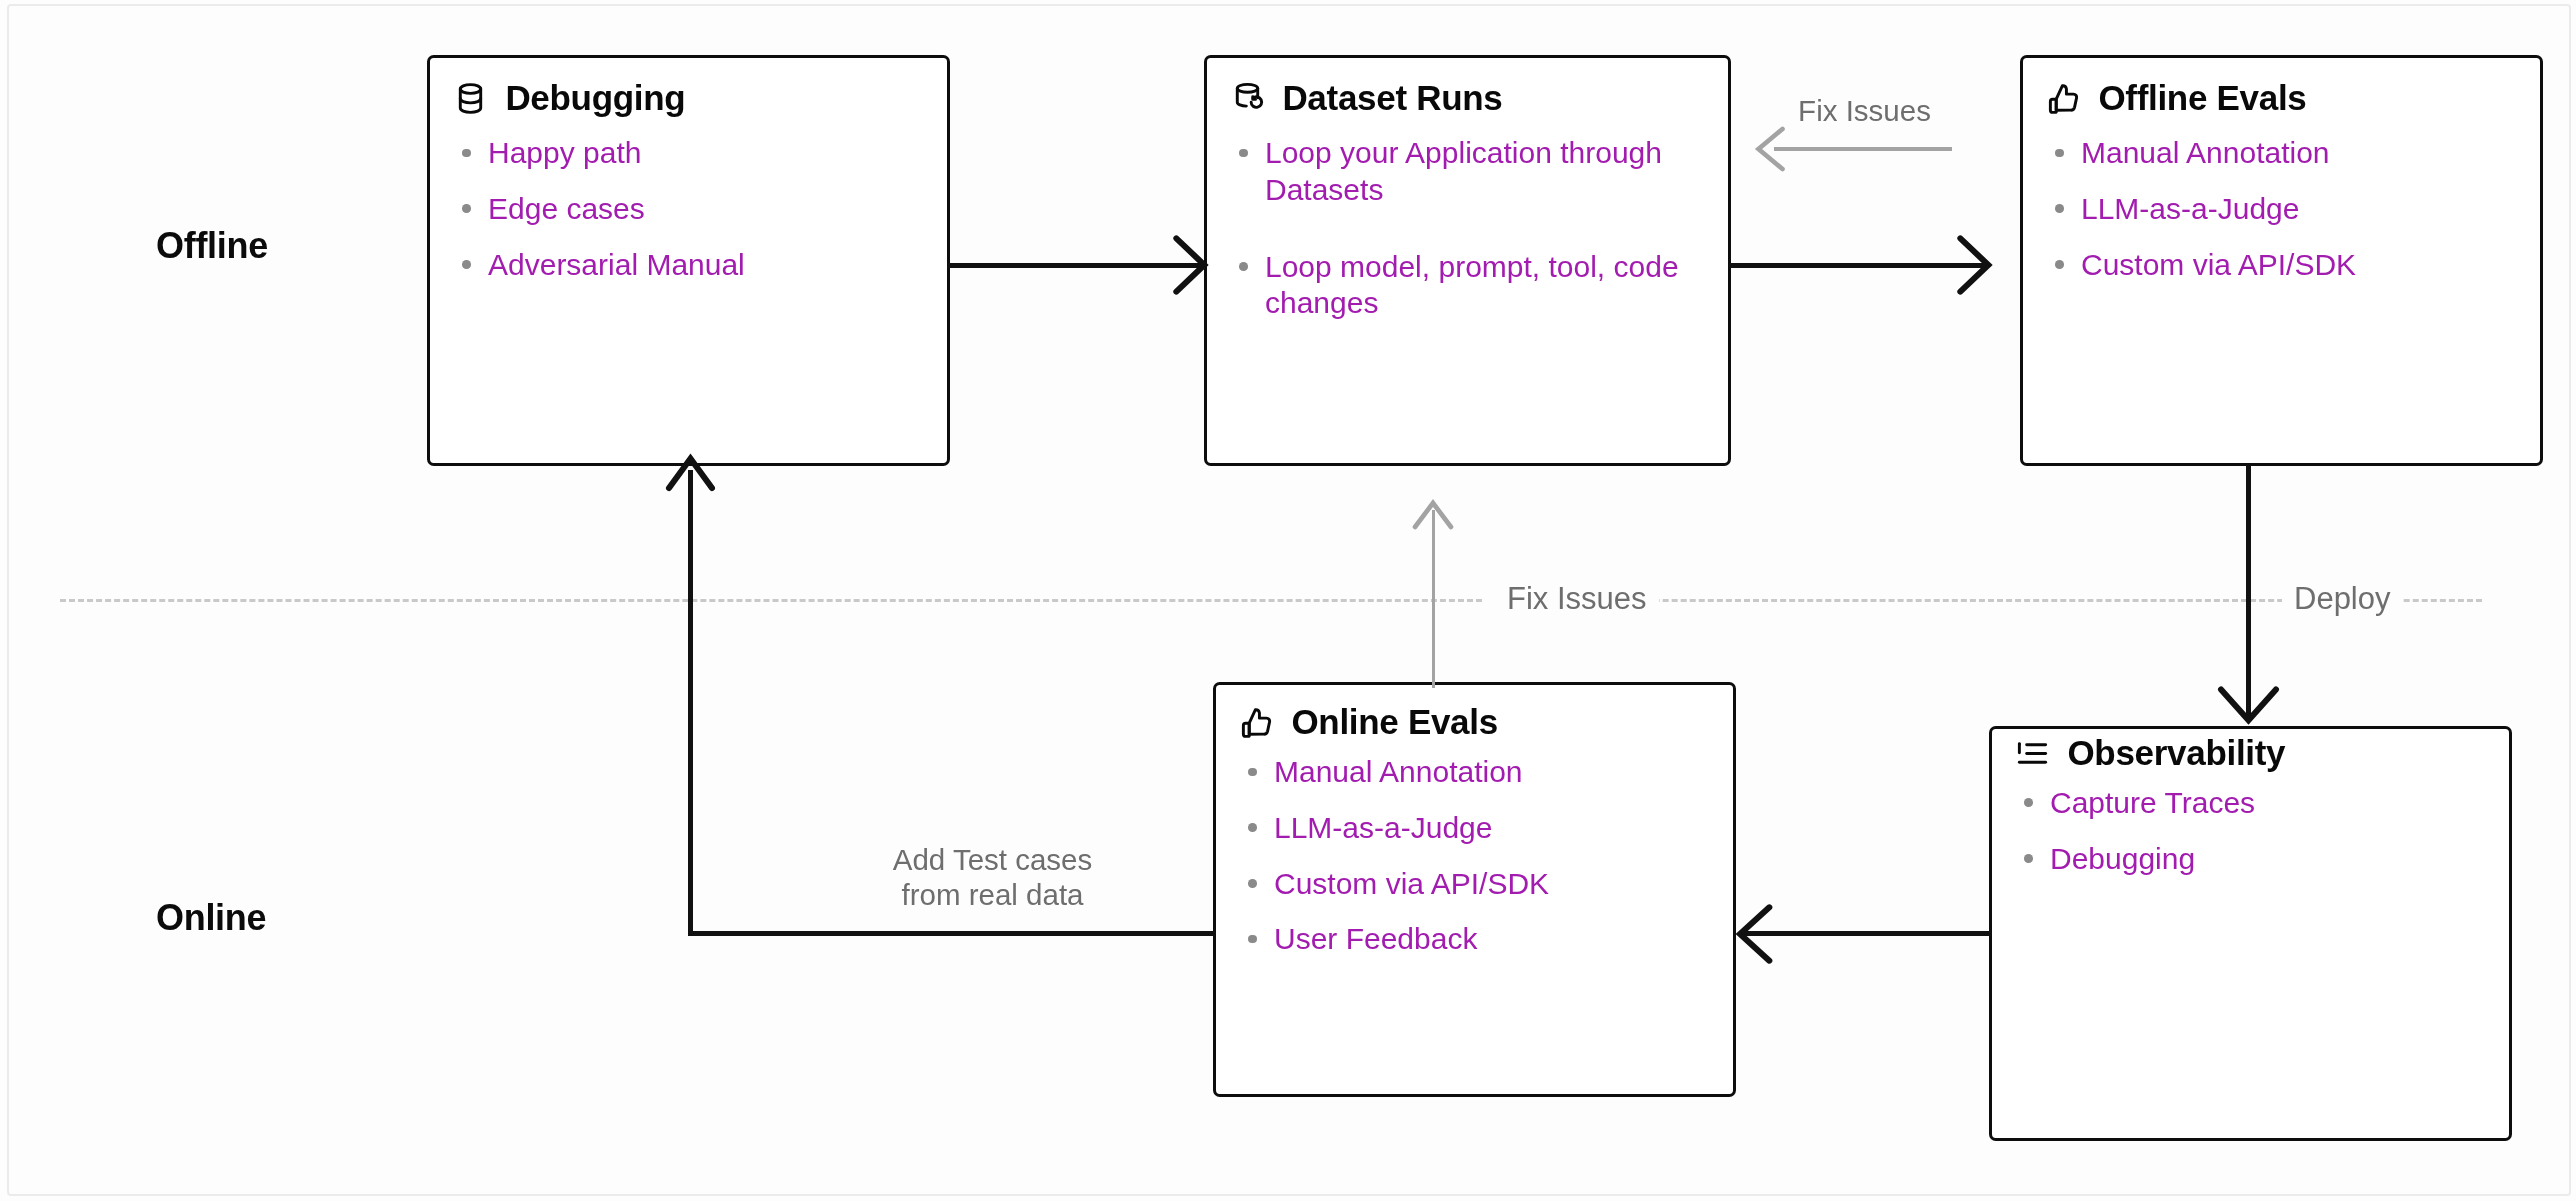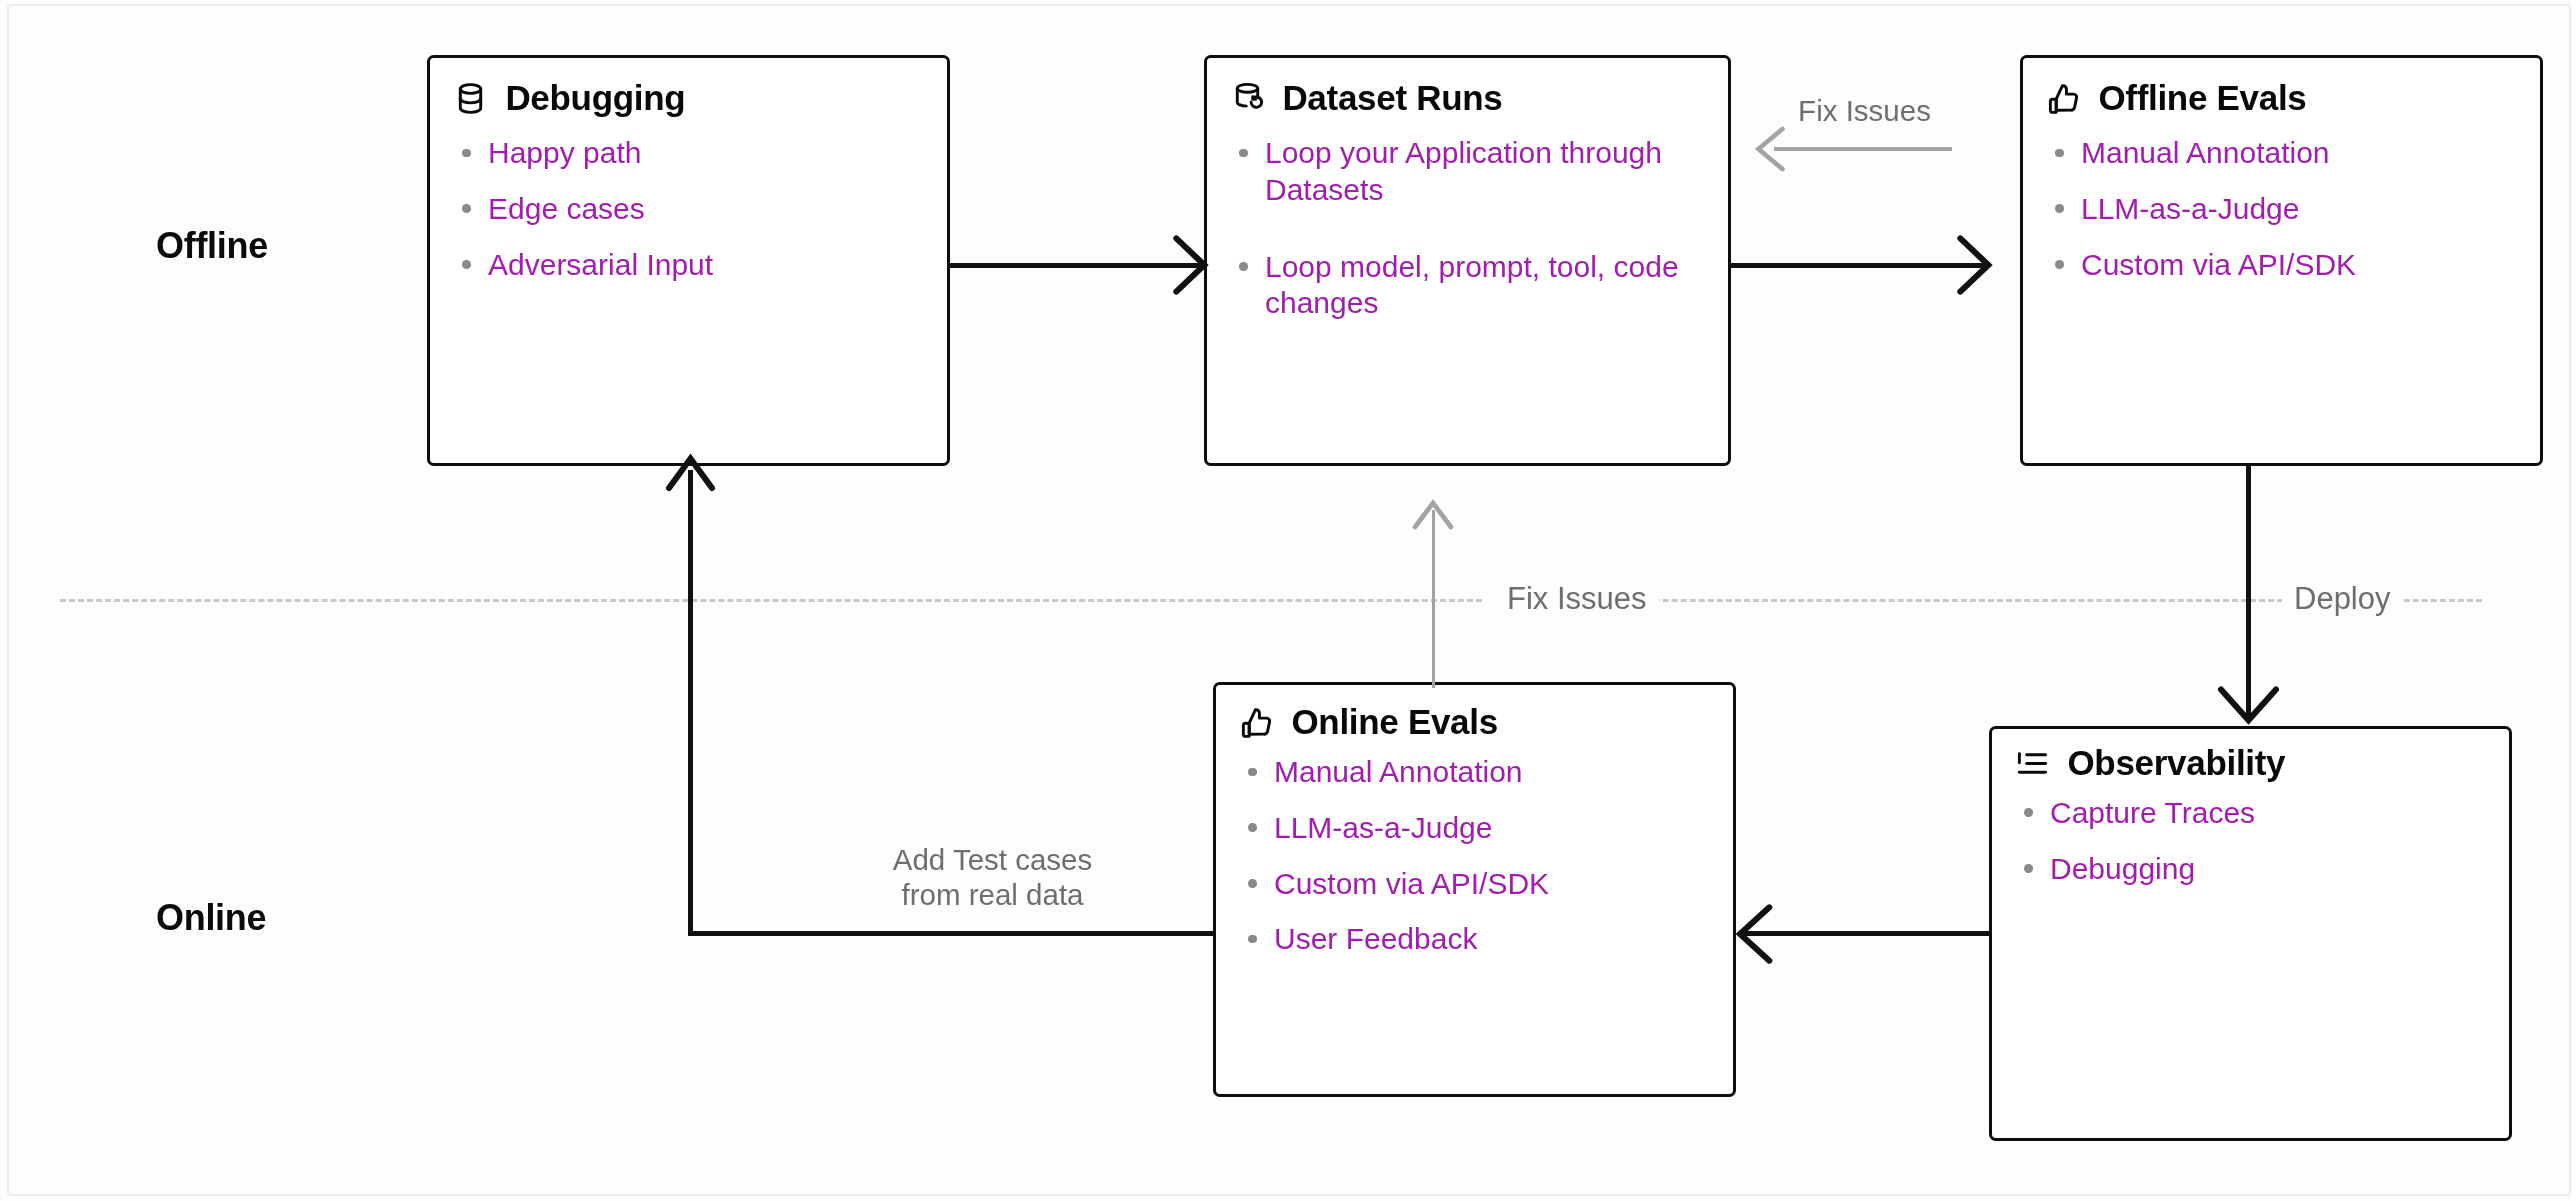--- a/index.html
+++ b/index.html
@@ -151,7 +151,7 @@
     <ul class="bullets">
       <li>Happy path</li>
       <li>Edge cases</li>
-      <li>Adversarial Input</li>
+      <li>Adversarial Manual</li>
     </ul>
   </div>
 

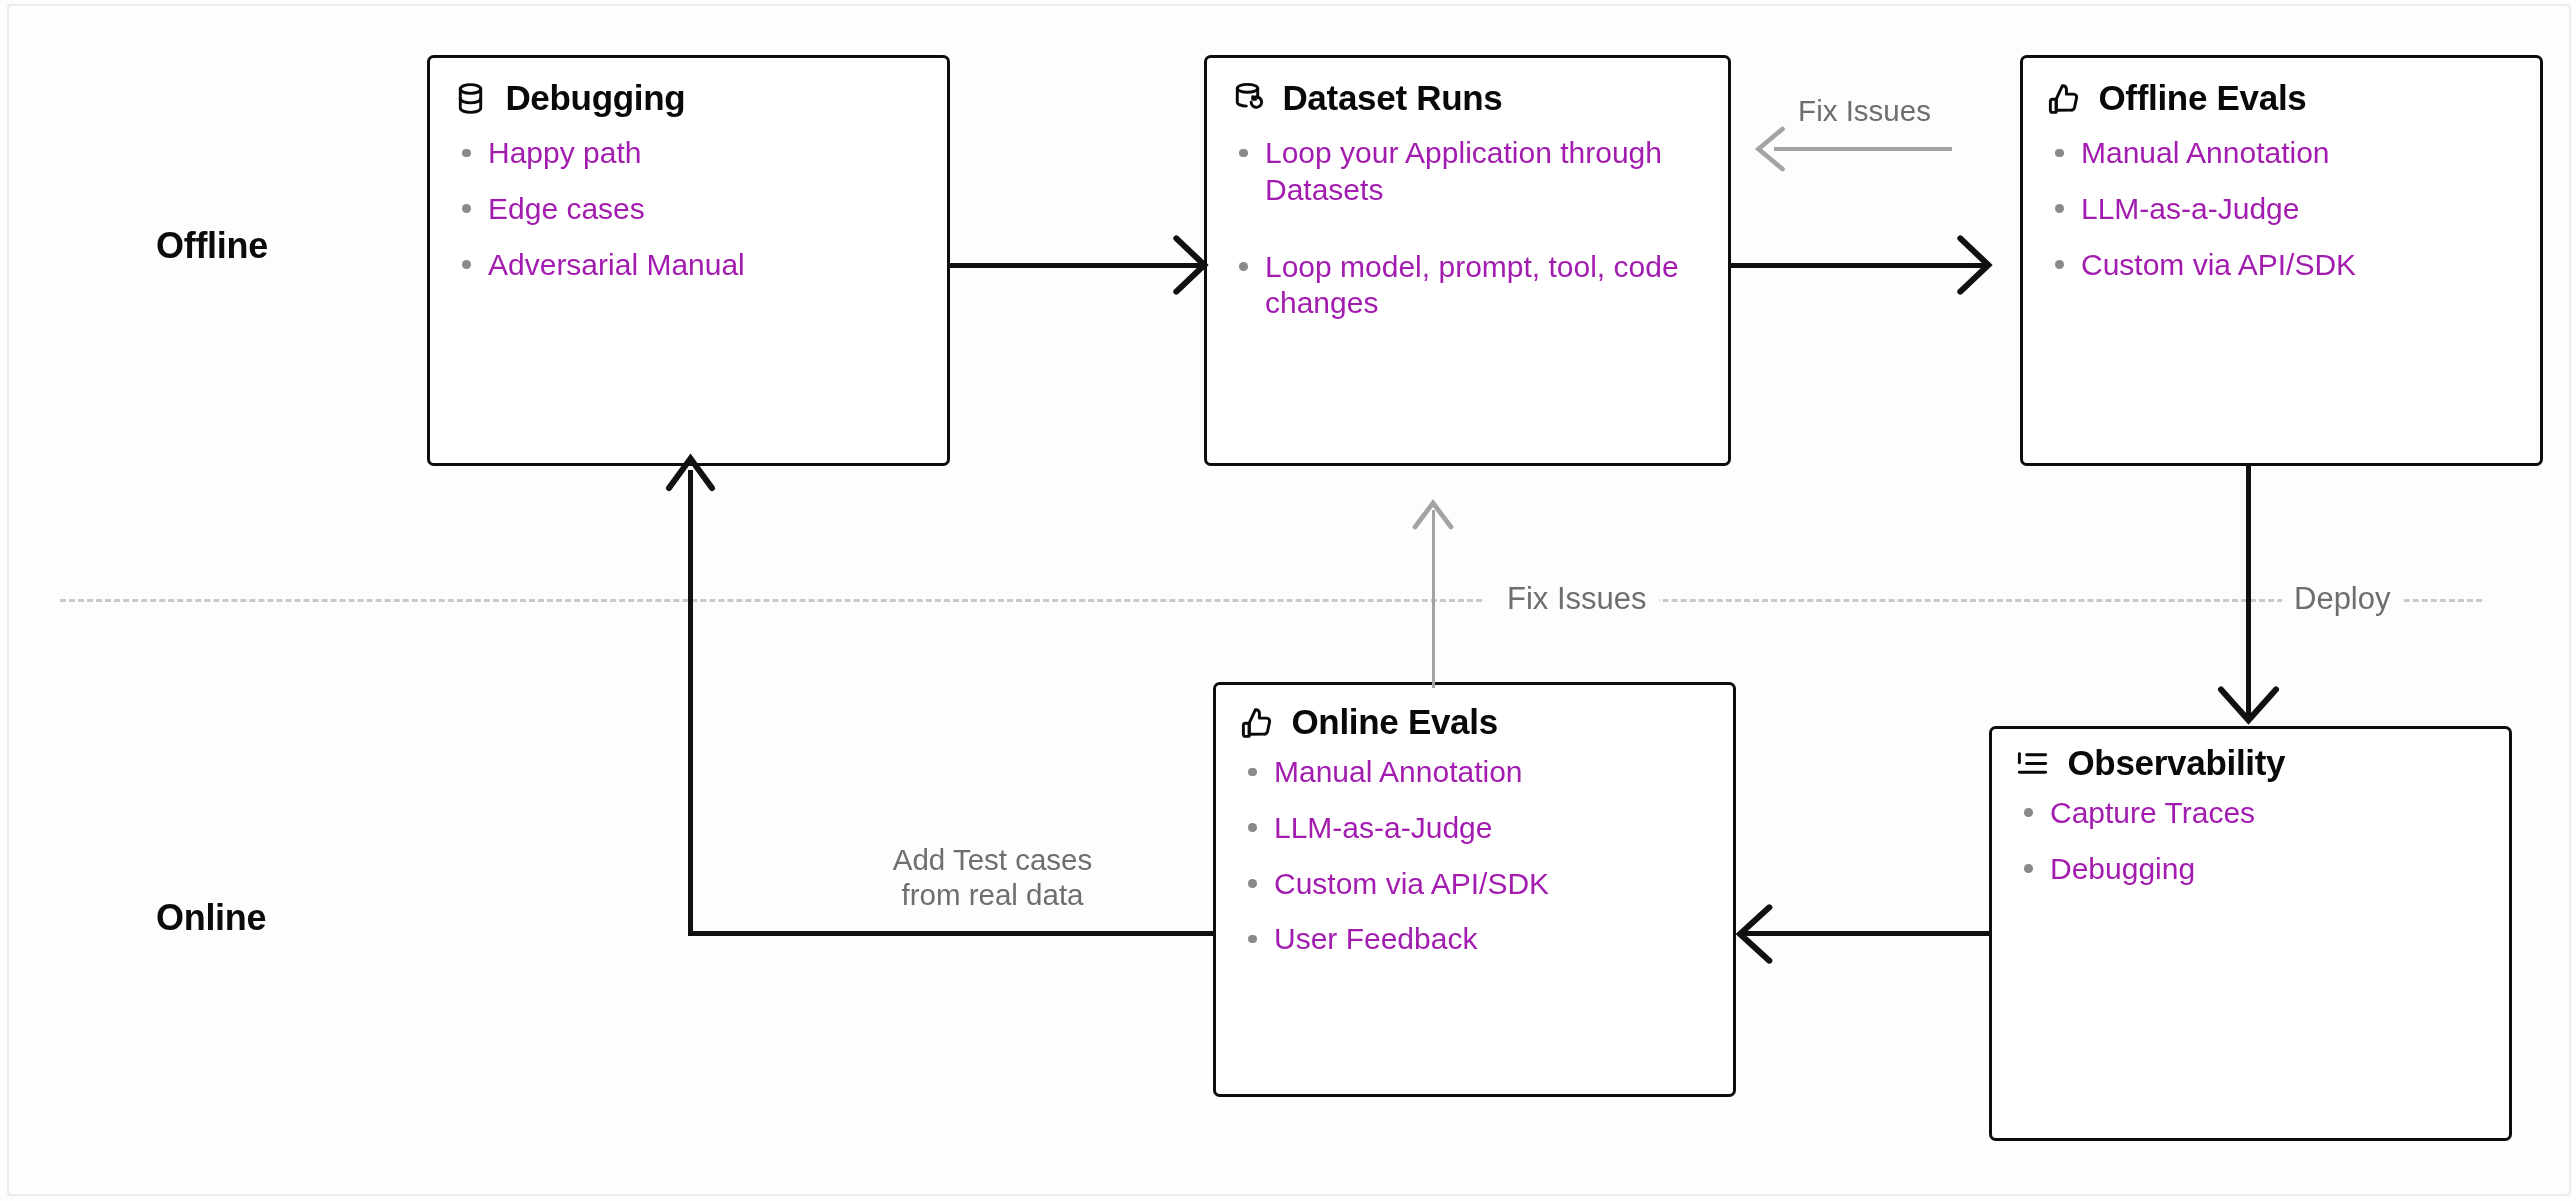--- a/index.html
+++ b/index.html
@@ -210,7 +210,7 @@
   </div>
 
   <div class="node" style="left:1989px; top:726px; width:523px; height:415px;">
-    <div class="node-head" style="padding-top:14px;">
+    <div class="node-head" style="padding-top:4px;">
       <span class="node-icon">
         <svg viewBox="0 0 24 24" fill="none" stroke="#090909" stroke-width="2" stroke-linecap="round" stroke-linejoin="round">
           <path d="M3 5.5h0.01"></path>

